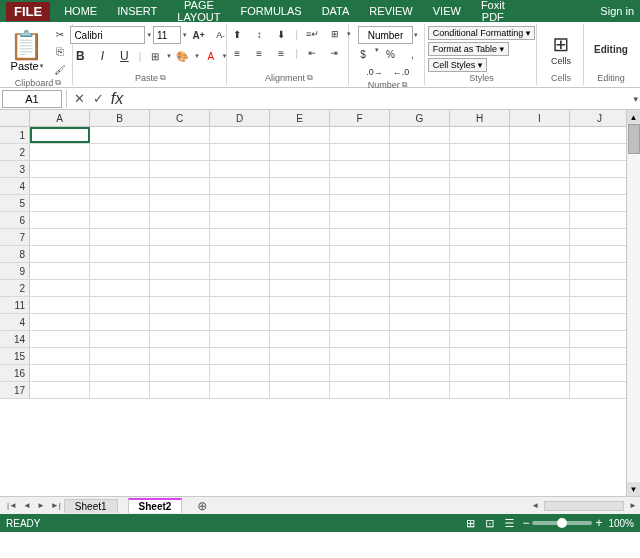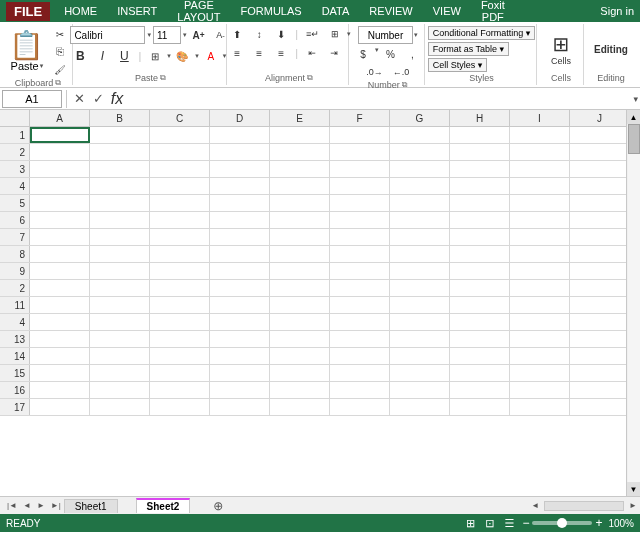--- a/index.html
+++ b/index.html
@@ -770,19 +770,6 @@
         <div class="grid-cell"></div>
       </div>
       <div class="grid-row">
-        <div class="row-num">13</div>
-        <div class="grid-cell"></div>
-        <div class="grid-cell"></div>
-        <div class="grid-cell"></div>
-        <div class="grid-cell"></div>
-        <div class="grid-cell"></div>
-        <div class="grid-cell"></div>
-        <div class="grid-cell"></div>
-        <div class="grid-cell"></div>
-        <div class="grid-cell"></div>
-        <div class="grid-cell"></div>
-      </div>
-      <div class="grid-row">
         <div class="row-num">14</div>
         <div class="grid-cell"></div>
         <div class="grid-cell"></div>

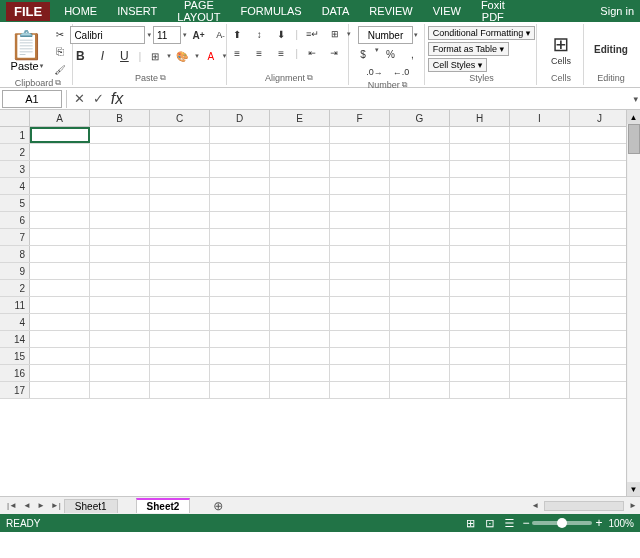--- a/index.html
+++ b/index.html
@@ -325,7 +325,7 @@
       border-bottom: none;
       cursor: pointer;
       background: #e0e0e0;
-      margin-right: 18px;
+      margin-right: 10px;
     }
     .sheet-tab.active {
       background: #fff;

